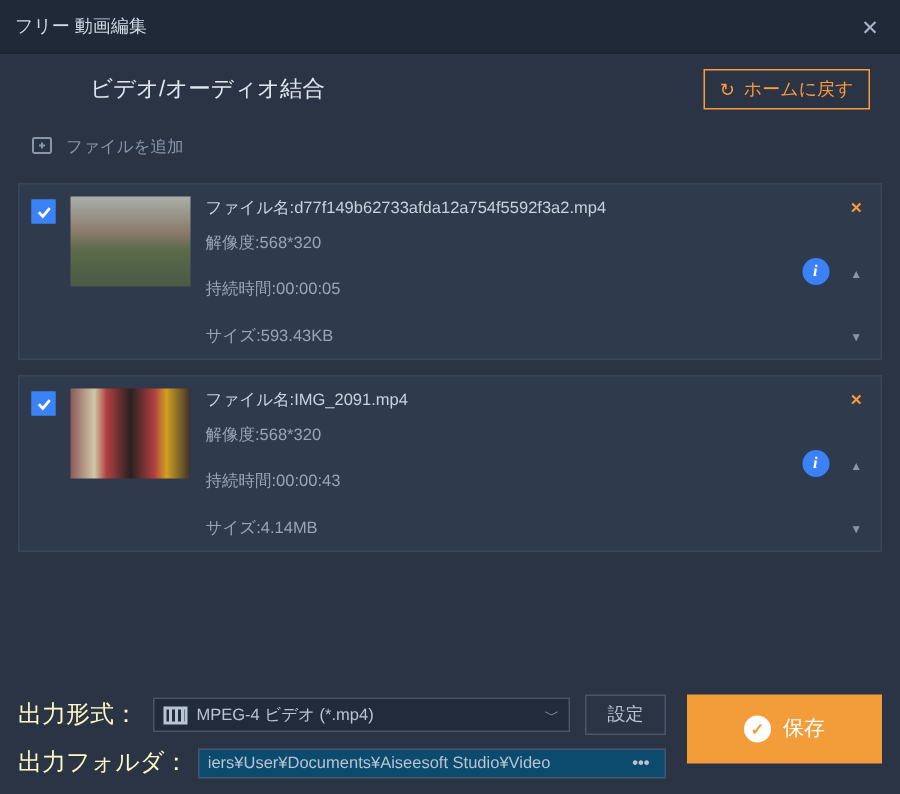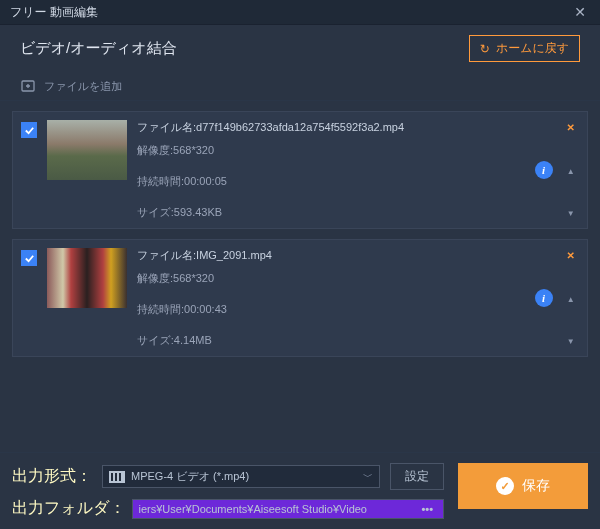--- a/index.html
+++ b/index.html
@@ -4,7 +4,7 @@
 <style>
 * { box-sizing: border-box; margin: 0; padding: 0; }
 body { width: 600px; height: 529px; background: #2a3444; color: #b8c4d4; font-family: "Meiryo", "Yu Gothic", sans-serif; font-size: 12px; overflow: hidden; }
-.title-bar { height: 25px; background: #1f2937; display: flex; align-items: center; justify-content: space-between; padding: 0 10px; border-bottom: 1px solid #1a2230; }
+.title-bar { height: 36px; background: #1f2937; display: flex; align-items: center; justify-content: space-between; padding: 0 10px; border-bottom: 1px solid #1a2230; }
 .title-bar-text { color: #d0d8e4; font-size: 12px; }
 .close-btn { width: 20px; height: 20px; display: flex; align-items: center; justify-content: center; cursor: pointer; color: #aab4c6; font-size: 14px; }
 .header { display: flex; align-items: center; justify-content: space-between; padding: 10px 20px; }

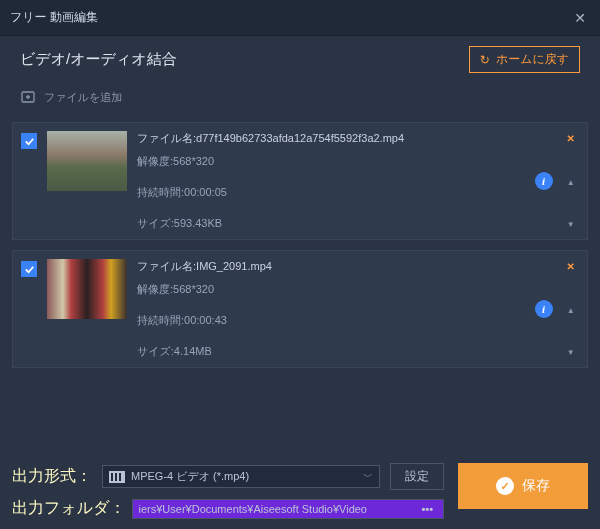--- a/index.html
+++ b/index.html
@@ -7,7 +7,7 @@
 .title-bar { height: 36px; background: #1f2937; display: flex; align-items: center; justify-content: space-between; padding: 0 10px; border-bottom: 1px solid #1a2230; }
 .title-bar-text { color: #d0d8e4; font-size: 12px; }
 .close-btn { width: 20px; height: 20px; display: flex; align-items: center; justify-content: center; cursor: pointer; color: #aab4c6; font-size: 14px; }
-.header { display: flex; align-items: center; justify-content: space-between; padding: 10px 20px; }
+.header { display: flex; align-items: center; justify-content: space-between; padding: 10px 20px; margin-left: 40px; }
 .header-title { color: #e0e6f0; font-size: 15px; }
 .home-btn { border: 1px solid #ff9a3c; color: #ff9a3c; padding: 4px 10px; display: flex; align-items: center; gap: 6px; cursor: pointer; font-size: 12px; background: transparent; }
 .toolbar { display: flex; align-items: center; gap: 8px; padding: 6px 20px; border-bottom: 1px solid #2a3648; }

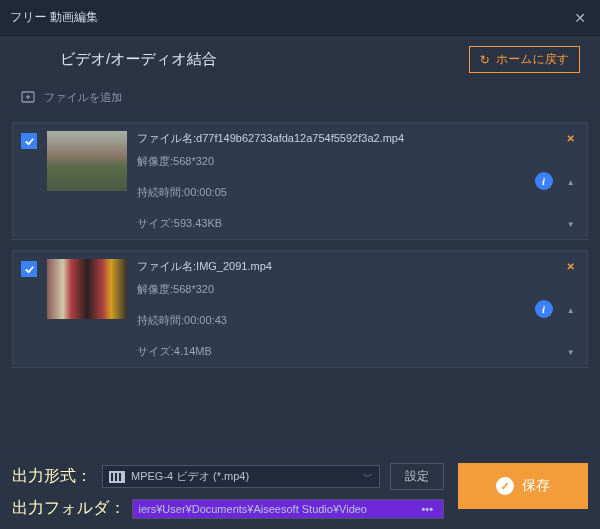--- a/index.html
+++ b/index.html
@@ -35,7 +35,7 @@
 .format-text { flex: 1; }
 .dropdown-caret { color: #8a96ac; font-size: 10px; }
 .settings-btn { border: 1px solid #4a5568; padding: 4px 14px; color: #b8c4d4; font-size: 12px; cursor: pointer; background: transparent; }
-.path-box { flex: 1; display: flex; align-items: center; border: 1px solid #4a5568; background: #6d28d9; padding: 3px 6px; color: #b8c4d4; font-size: 11px; }
+.path-box { flex: 1; display: flex; align-items: center; border: 1px solid #4a5568; background: #0c4a6e; padding: 3px 6px; color: #b8c4d4; font-size: 11px; }
 .path-text { flex: 1; white-space: nowrap; overflow: hidden; }
 .more-dots { padding: 0 4px; cursor: pointer; color: #b8c4d4; font-weight: bold; }
 .save-btn { background: #f39c3a; color: #fff; display: flex; align-items: center; justify-content: center; gap: 8px; cursor: pointer; width: 130px; height: 46px; font-size: 14px; }

